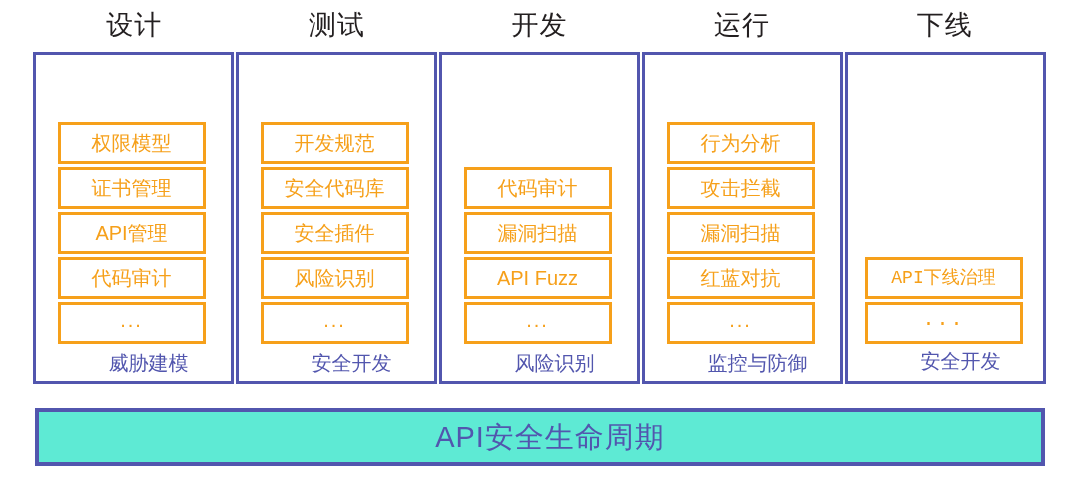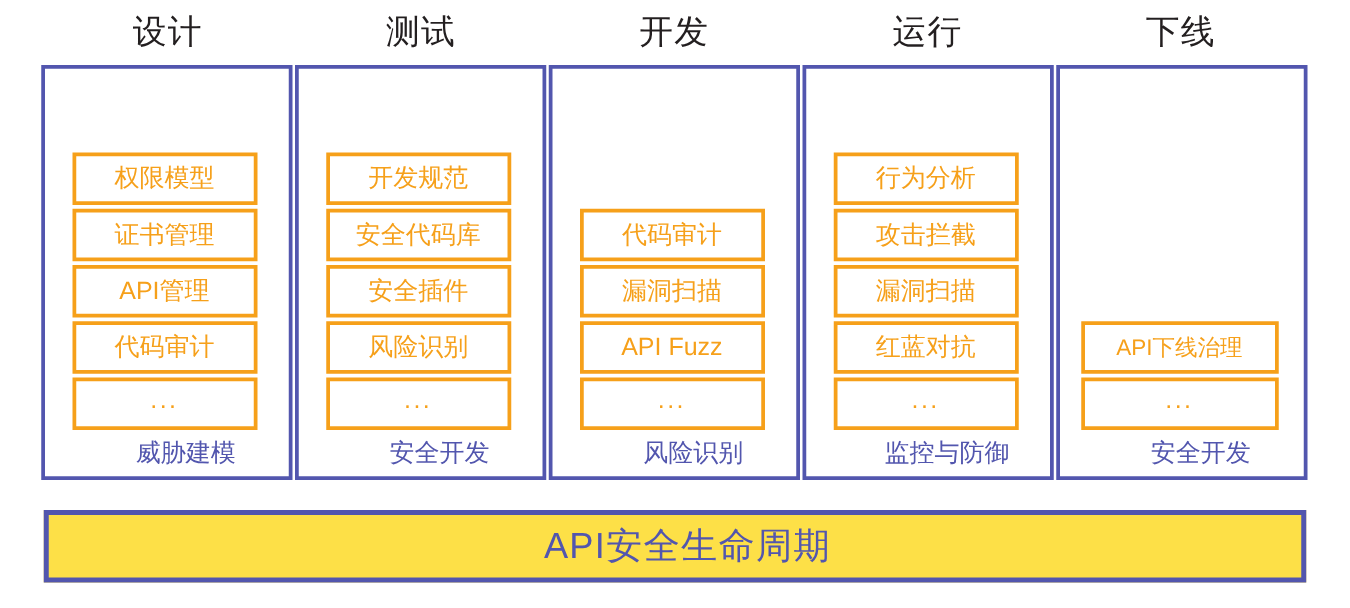--- a/index.html
+++ b/index.html
@@ -67,6 +67,7 @@
   }
   .phase-column:last-child {
     margin-right: 0;
+    font-family: Liberation Mono, monospace;
   }
 
   .items-stack {

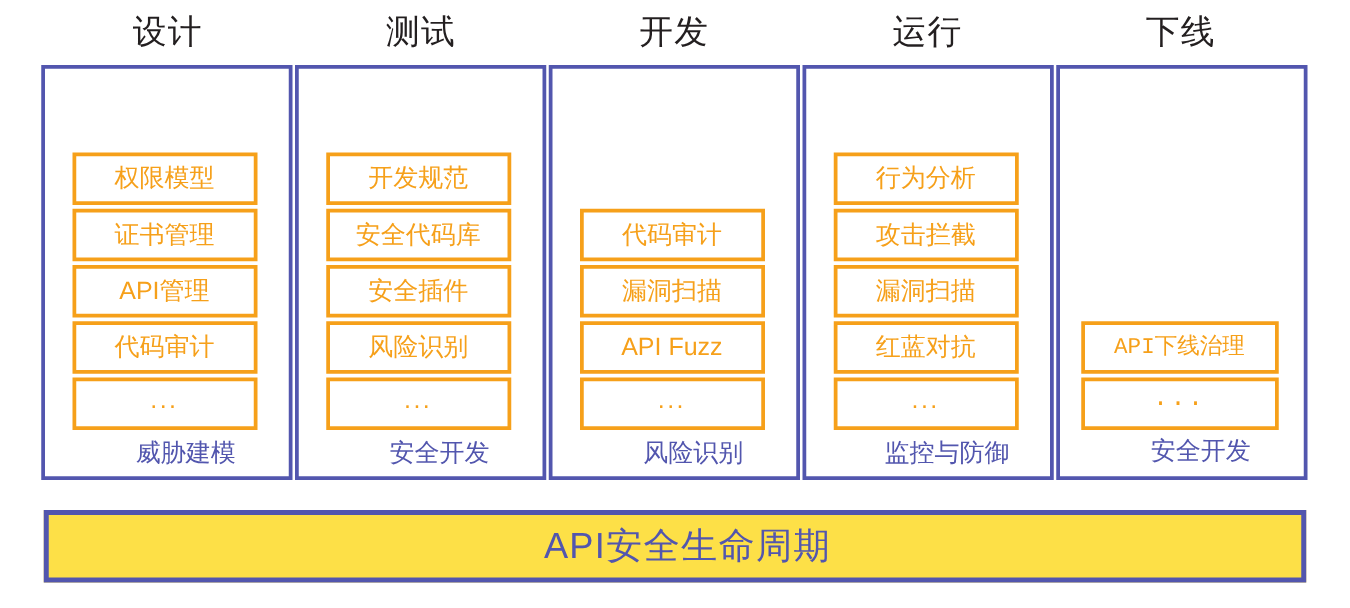--- a/index.html
+++ b/index.html
@@ -122,7 +122,7 @@
     height: 58px;
     box-sizing: border-box;
     border: 4px solid #5256ae;
-    background: #fde047;
+    background: #5eead4;
     display: flex;
     align-items: center;
     justify-content: center;

